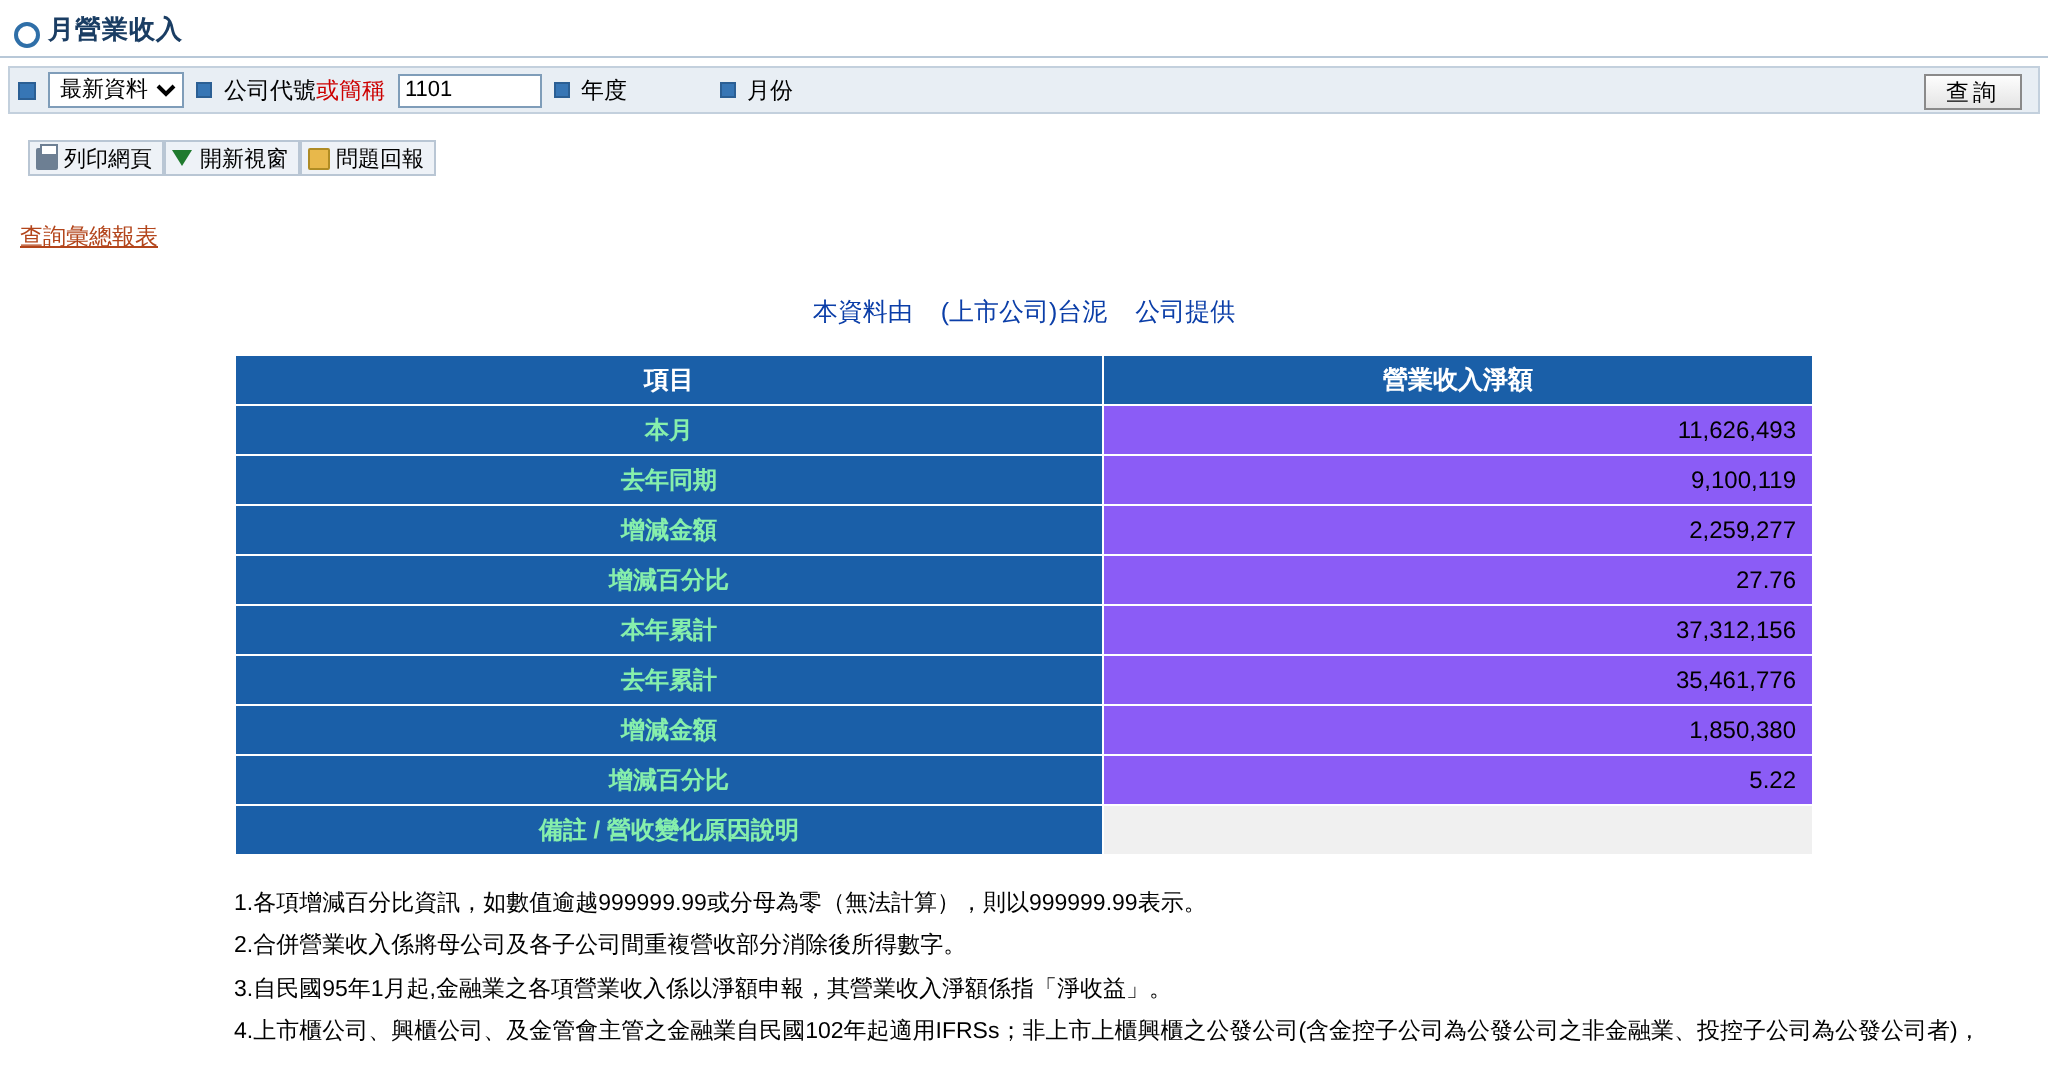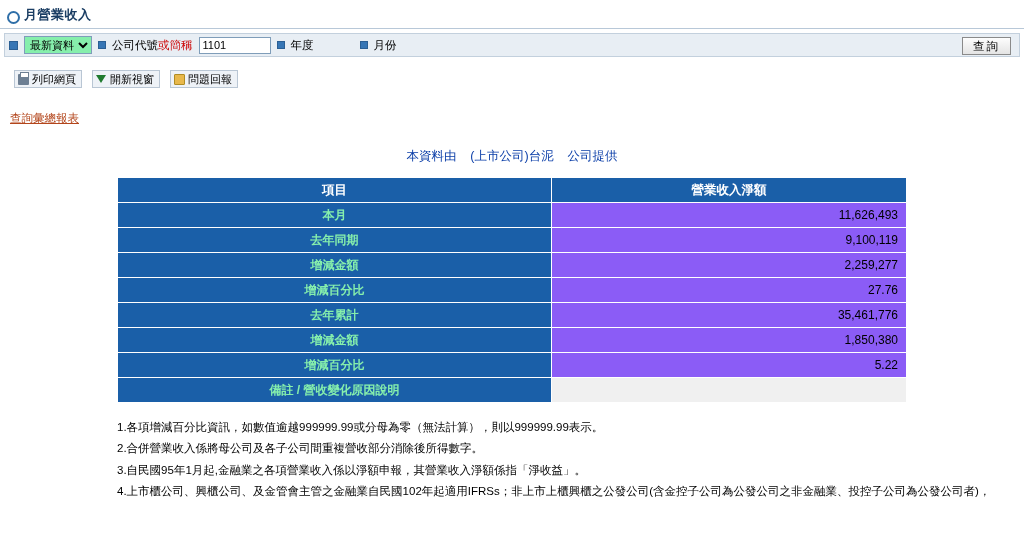--- a/index.html
+++ b/index.html
@@ -70,7 +70,7 @@
     font-size: 11px;
     height: 18px;
     border: 1px solid #7f9db9;
-    background: #86efac;
+    background: #ffffff;
     padding: 0 1px;
   }
   .lbl { font-size: 11.5px; color: #000; white-space: nowrap; }

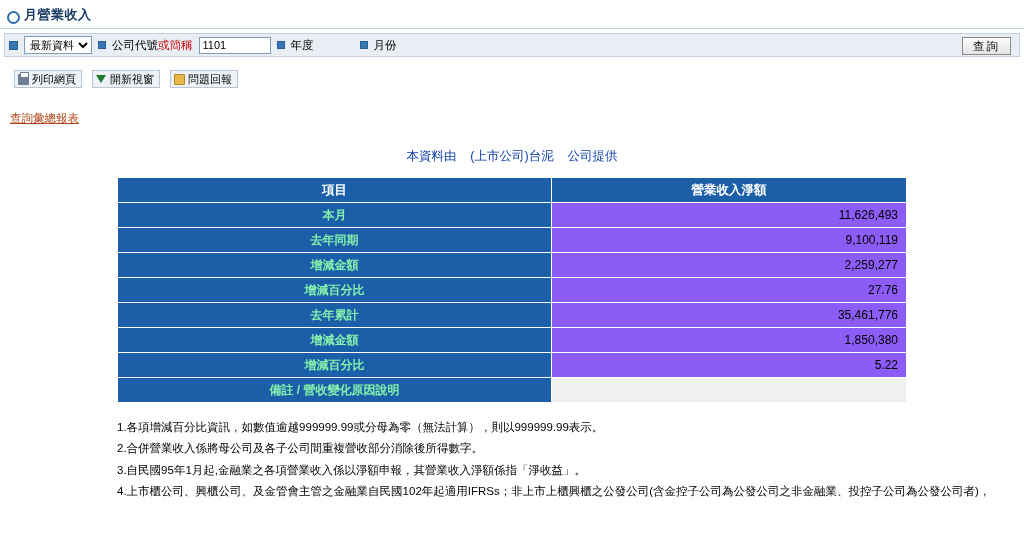--- a/index.html
+++ b/index.html
@@ -102,7 +102,6 @@
     margin: 12px 0 0 14px;
     display: flex;
     align-items: center;
-    gap: 10px;
     height: 20px;
   }
   .tbtn {

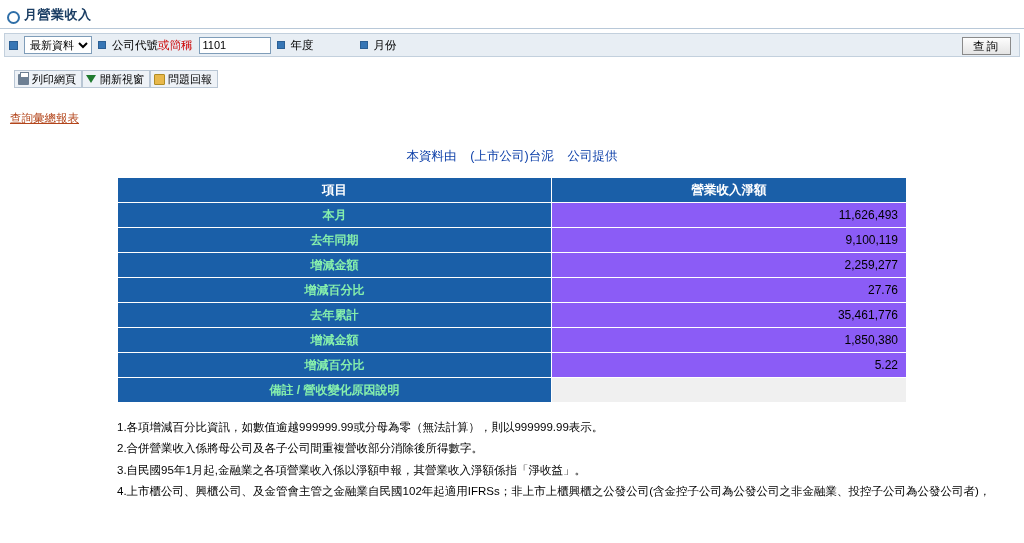--- a/index.html
+++ b/index.html
@@ -301,6 +301,10 @@
         <td class="val">27.76</td>
       </tr>
       <tr>
+        <td class="rowhdr">本年累計</td>
+        <td class="val">37,312,156</td>
+      </tr>
+      <tr>
         <td class="rowhdr">去年累計</td>
         <td class="val">35,461,776</td>
       </tr>

